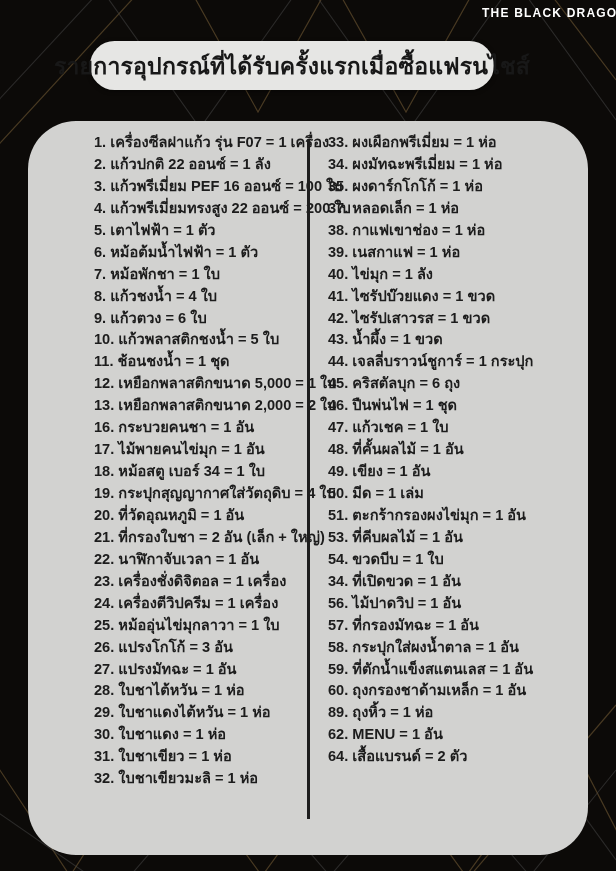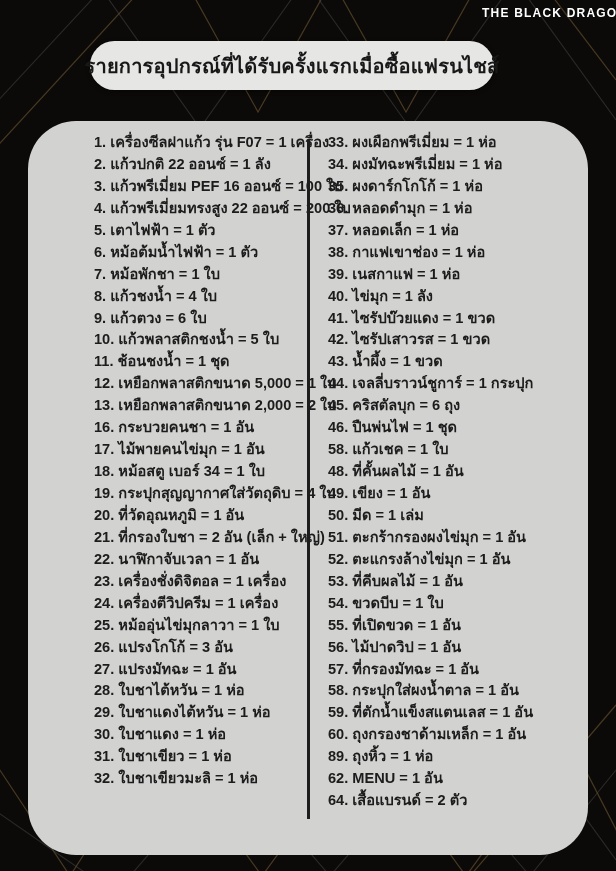--- a/index.html
+++ b/index.html
@@ -17,7 +17,7 @@
     box-shadow:0 1px 4px rgba(0,0,0,.5);
   }
   .header-pill .title{
-    font-size:20px;font-weight:700;color:#181818;white-space:nowrap;
+    font-size:23px;font-weight:700;color:#181818;white-space:nowrap;
     letter-spacing:.2px;
   }
   

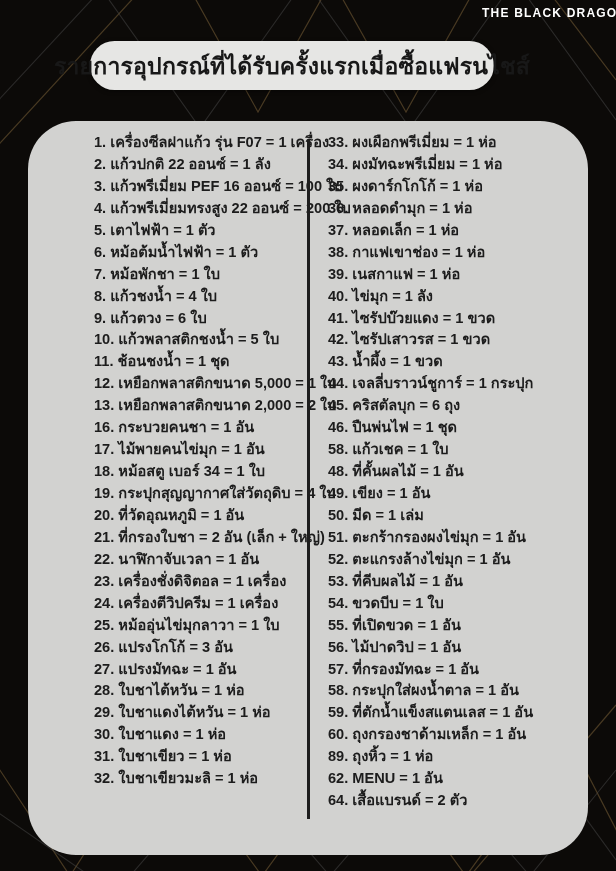--- a/index.html
+++ b/index.html
@@ -136,7 +136,6 @@
           <div class="item">33. ผงเผือกพรีเมี่ยม = 1 ห่อ</div>
           <div class="item">34. ผงมัทฉะพรีเมี่ยม = 1 ห่อ</div>
           <div class="item">35. ผงดาร์กโกโก้ = 1 ห่อ</div>
-          <div class="item">36. หลอดดำมุก = 1 ห่อ</div>
           <div class="item">37. หลอดเล็ก = 1 ห่อ</div>
           <div class="item">38. กาแฟเขาช่อง = 1 ห่อ</div>
           <div class="item">39. เนสกาแฟ = 1 ห่อ</div>

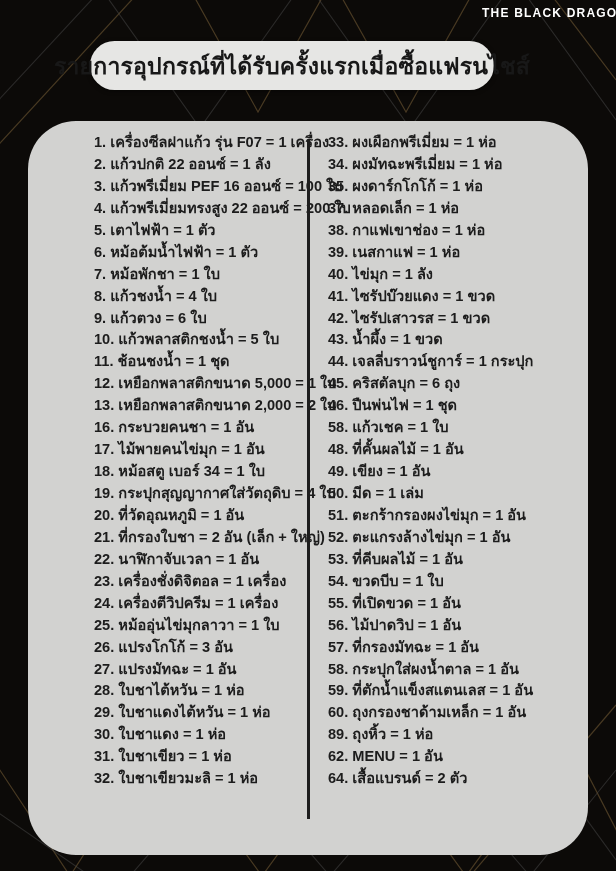--- a/index.html
+++ b/index.html
@@ -146,7 +146,7 @@
           <div class="item">44. เจลลี่บราวน์ชูการ์ = 1 กระปุก</div>
           <div class="item">45. คริสตัลบุก = 6 ถุง</div>
           <div class="item">46. ปืนพ่นไฟ = 1 ชุด</div>
-          <div class="item">58. แก้วเชค = 1 ใบ</div>
+          <div class="item">47. แก้วเชค = 1 ใบ</div>
           <div class="item">48. ที่คั้นผลไม้ = 1 อัน</div>
           <div class="item">49. เขียง = 1 อัน</div>
           <div class="item">50. มีด = 1 เล่ม</div>

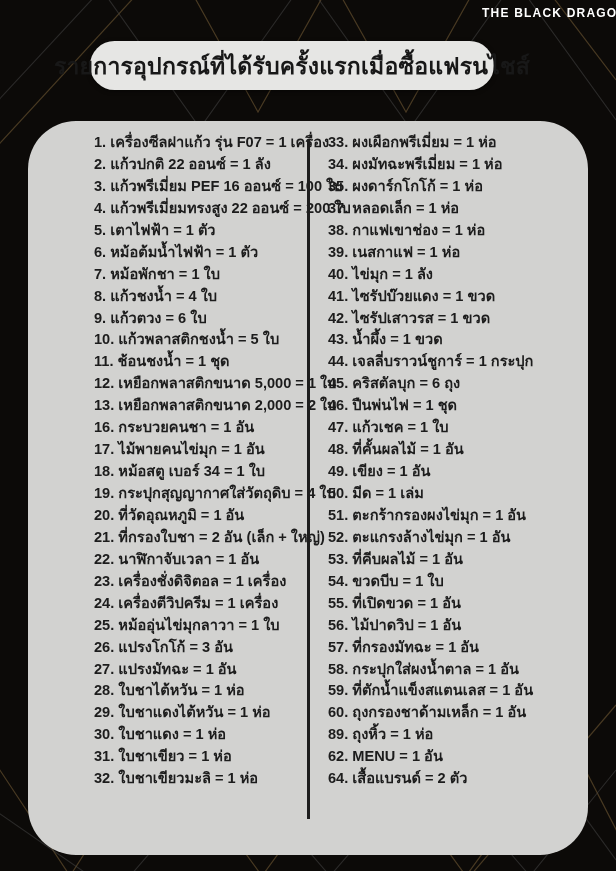--- a/index.html
+++ b/index.html
@@ -151,7 +151,6 @@
           <div class="item">49. เขียง = 1 อัน</div>
           <div class="item">50. มีด = 1 เล่ม</div>
           <div class="item">51. ตะกร้ากรองผงไข่มุก = 1 อัน</div>
-          <div class="item">52. ตะแกรงล้างไข่มุก = 1 อัน</div>
           <div class="item">53. ที่คีบผลไม้ = 1 อัน</div>
           <div class="item">54. ขวดบีบ = 1 ใบ</div>
           <div class="item">55. ที่เปิดขวด = 1 อัน</div>

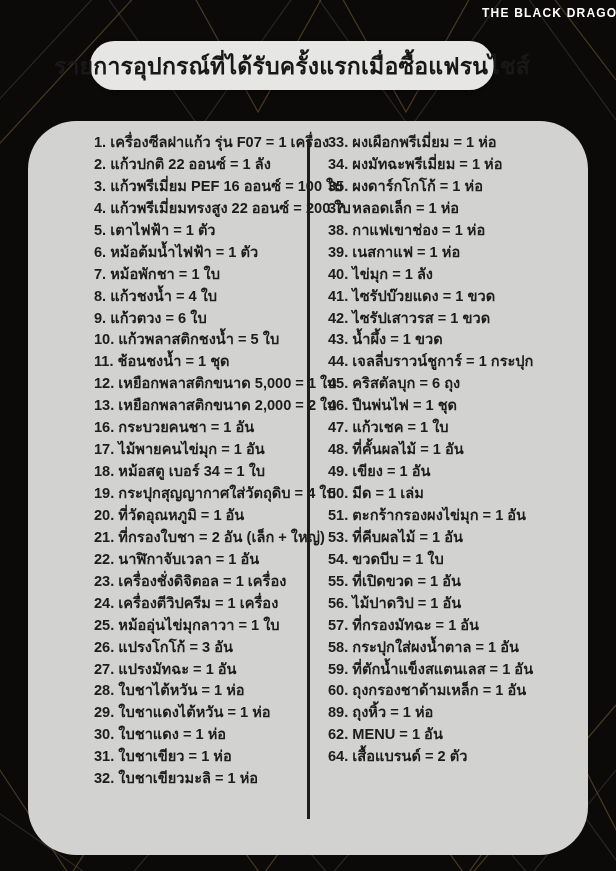--- a/index.html
+++ b/index.html
@@ -153,7 +153,7 @@
           <div class="item">51. ตะกร้ากรองผงไข่มุก = 1 อัน</div>
           <div class="item">53. ที่คีบผลไม้ = 1 อัน</div>
           <div class="item">54. ขวดบีบ = 1 ใบ</div>
-          <div class="item">55. ที่เปิดขวด = 1 อัน</div>
+          <div class="item">34. ที่เปิดขวด = 1 อัน</div>
           <div class="item">56. ไม้ปาดวิป = 1 อัน</div>
           <div class="item">57. ที่กรองมัทฉะ = 1 อัน</div>
           <div class="item">58. กระปุกใส่ผงน้ำตาล = 1 อัน</div>

